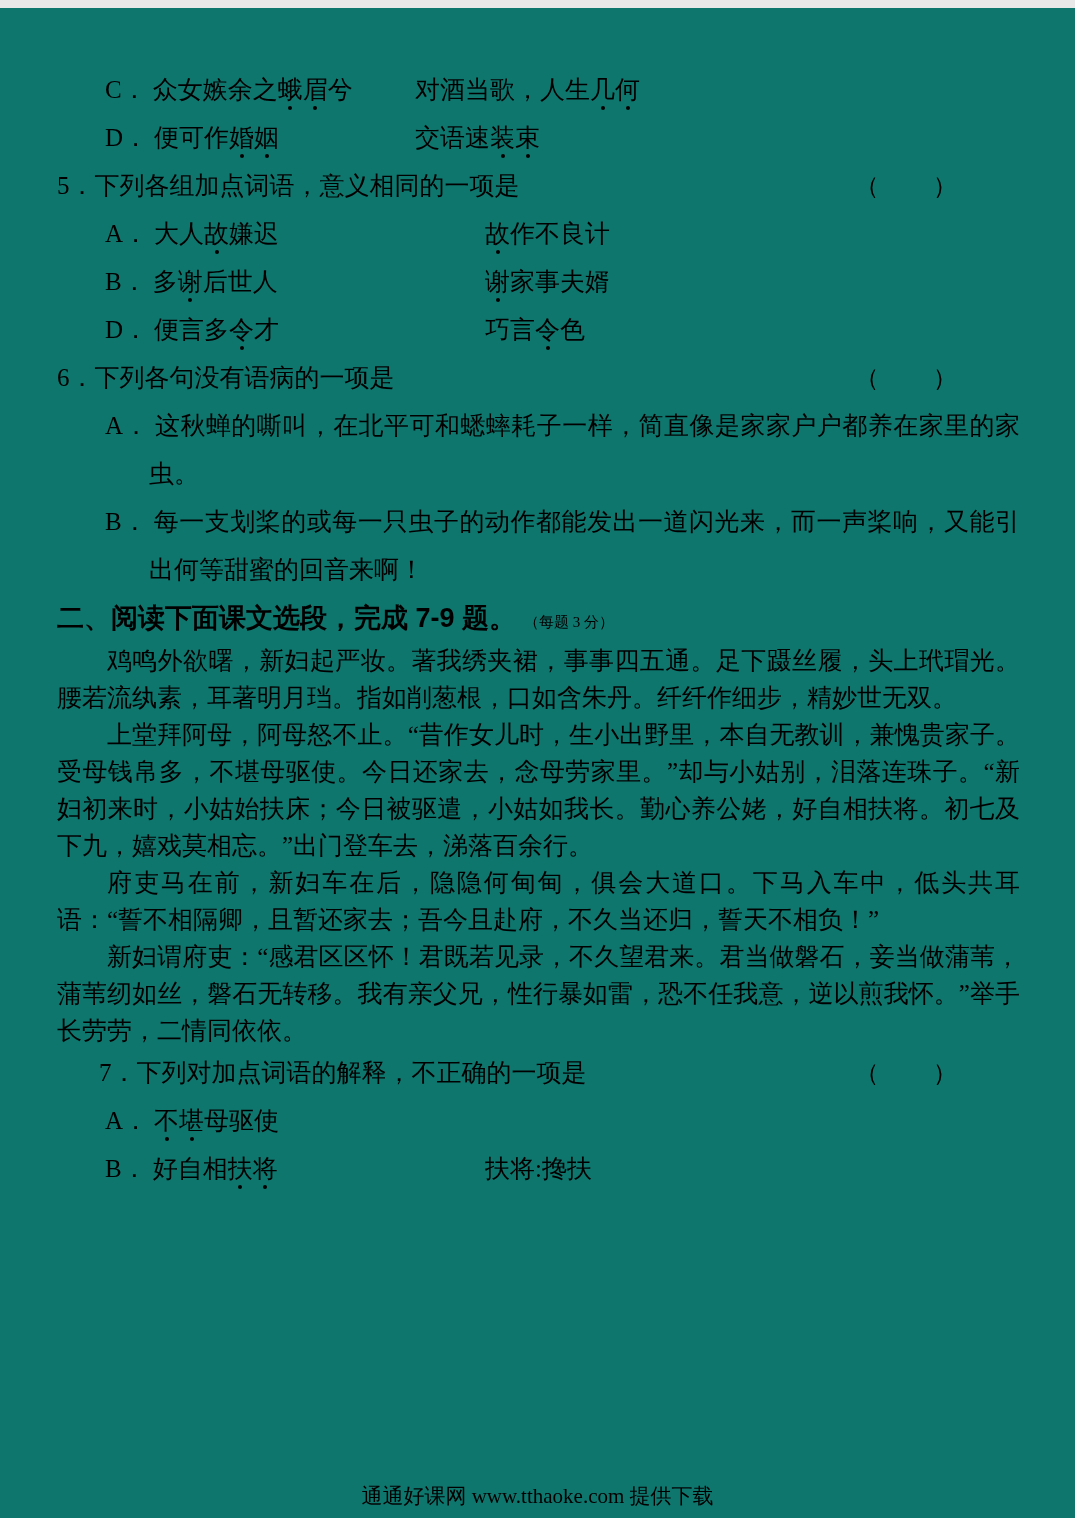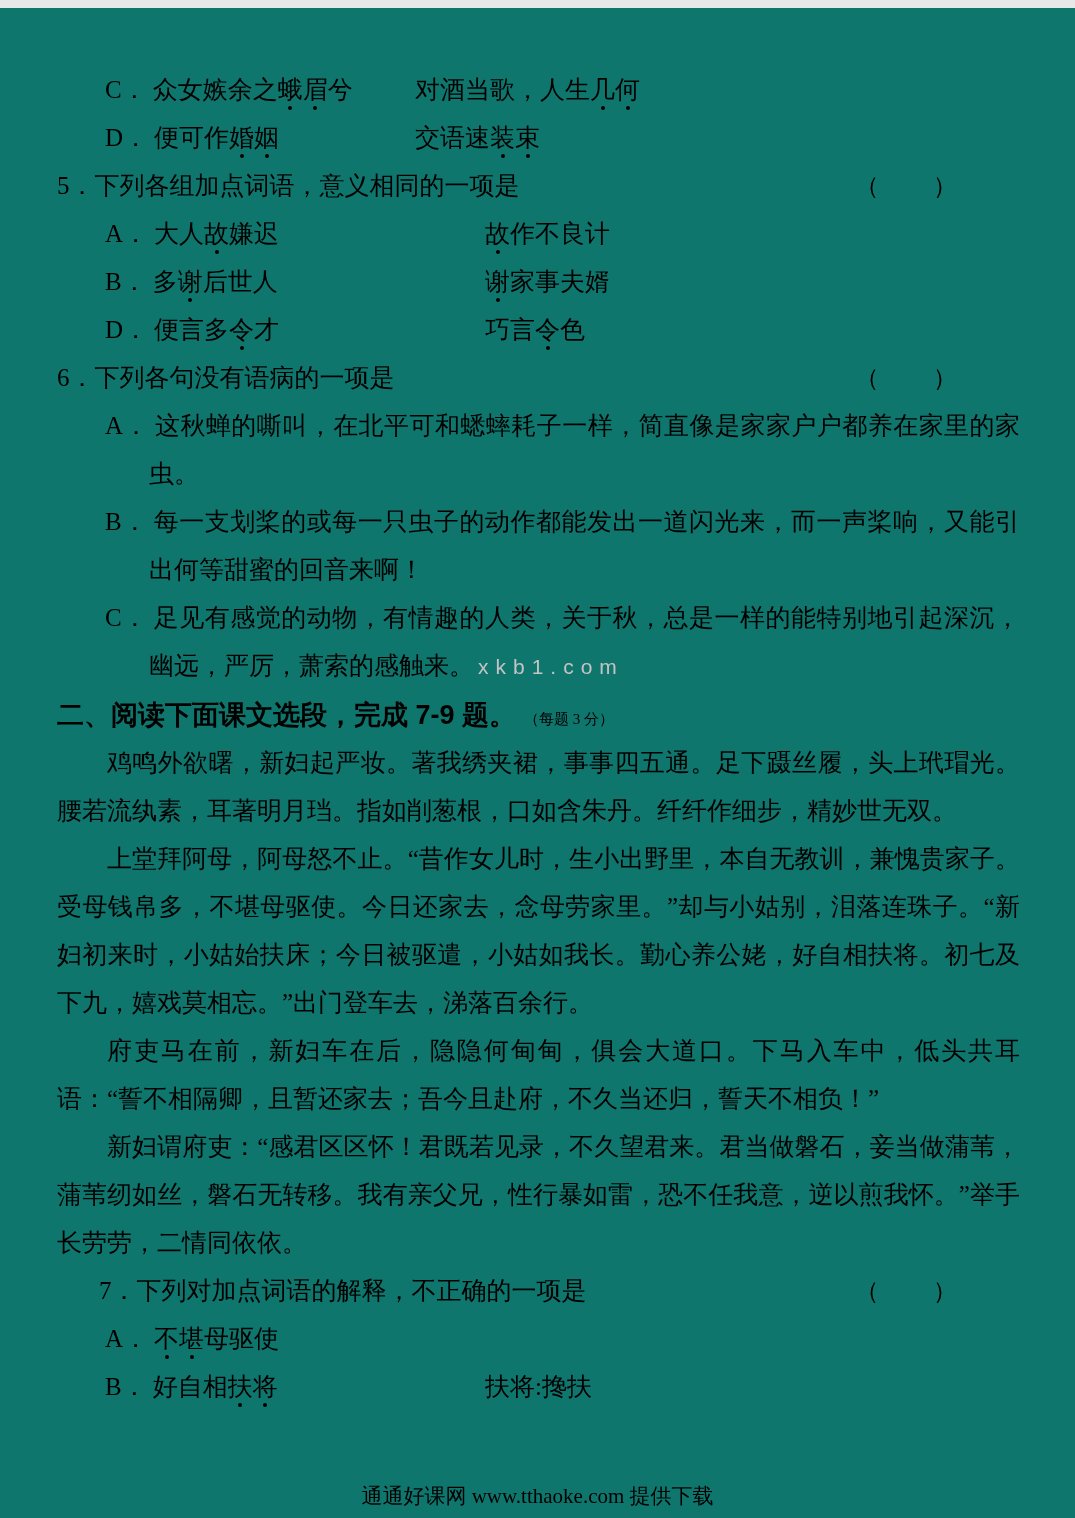--- a/index.html
+++ b/index.html
@@ -102,9 +102,6 @@
   <div class="wrow">
     <span class="lbl">B．</span><span>每一支划桨的或每一只虫子的动作都能发出一道闪光来，而一声桨响，又能引出何等甜蜜的回音来啊！</span>
   </div>
-  <div class="wrow">
-    <span class="lbl">C．</span><span>足见有感觉的动物，有情趣的人类，关于秋，总是一样的能特别地引起深沉，幽远，严厉，萧索的感触来。</span><span class="watermark">xkb1.com</span>
-  </div>
 
   <div class="sec-heading">
     <span class="htext">二、阅读下面课文选段，完成 7-9 题。</span><span class="hnote">（每题 3 分）</span>

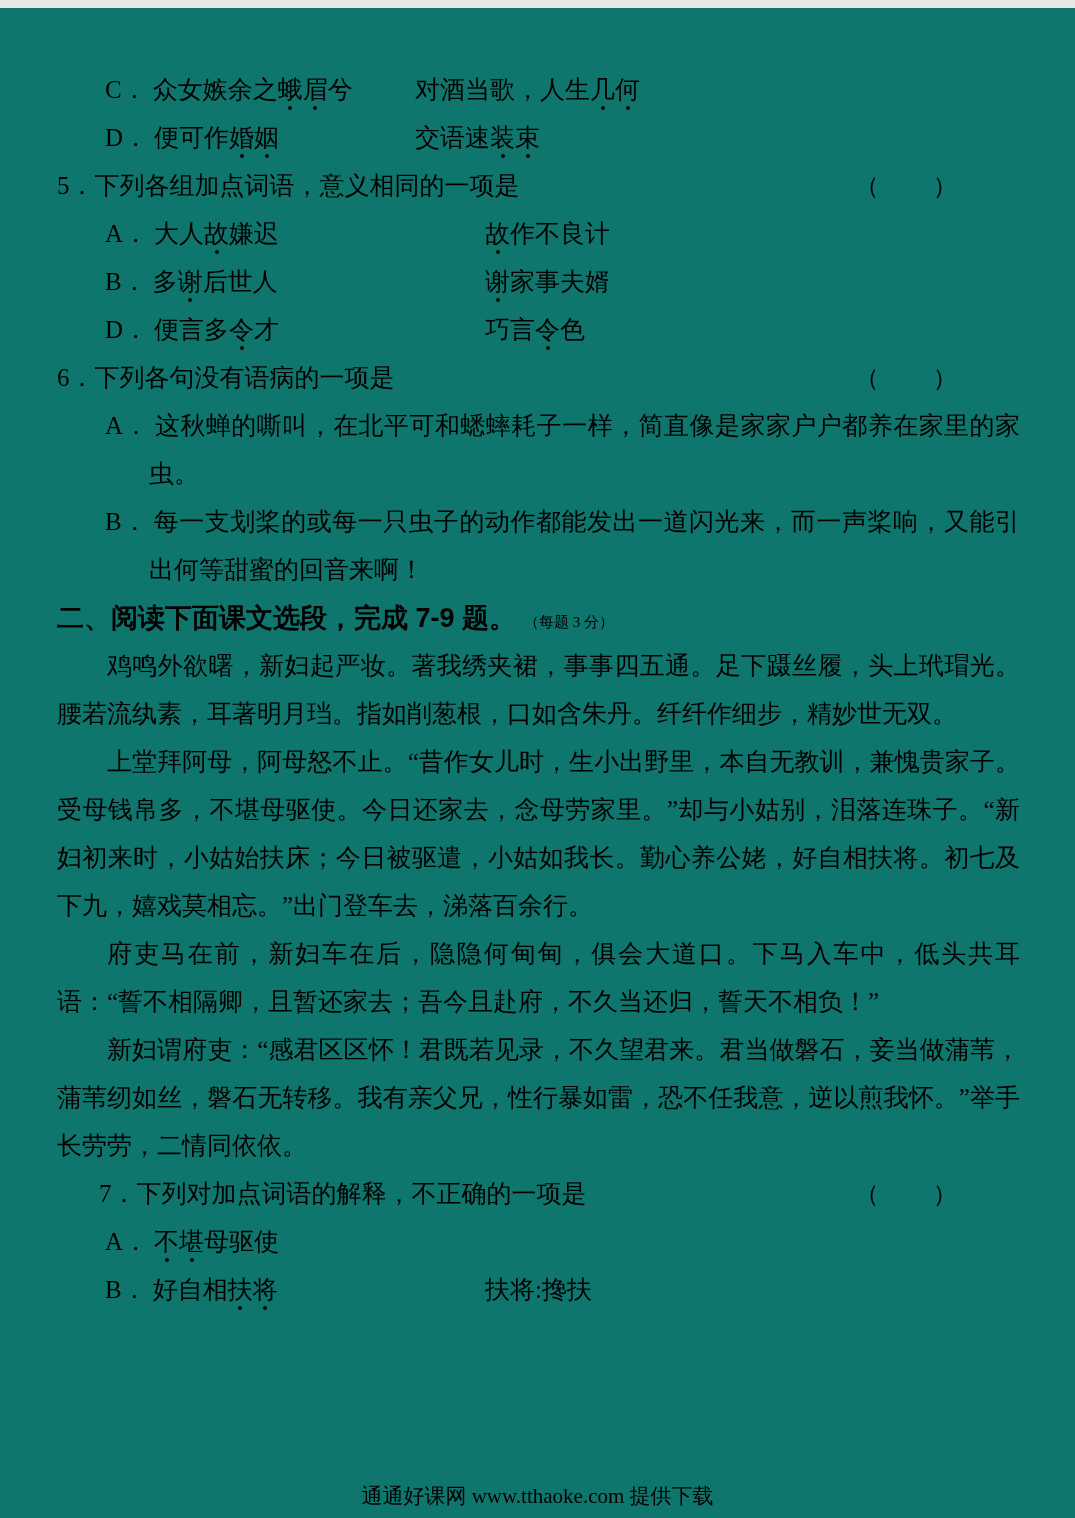--- a/index.html
+++ b/index.html
@@ -44,7 +44,7 @@
   .sec-heading .hnote{font-size:15px;margin-left:8px;}
   .passage p{
     margin:0;
-    line-height:48px;
+    line-height:37px;
     text-align:justify;
     text-indent:2em;
   }

